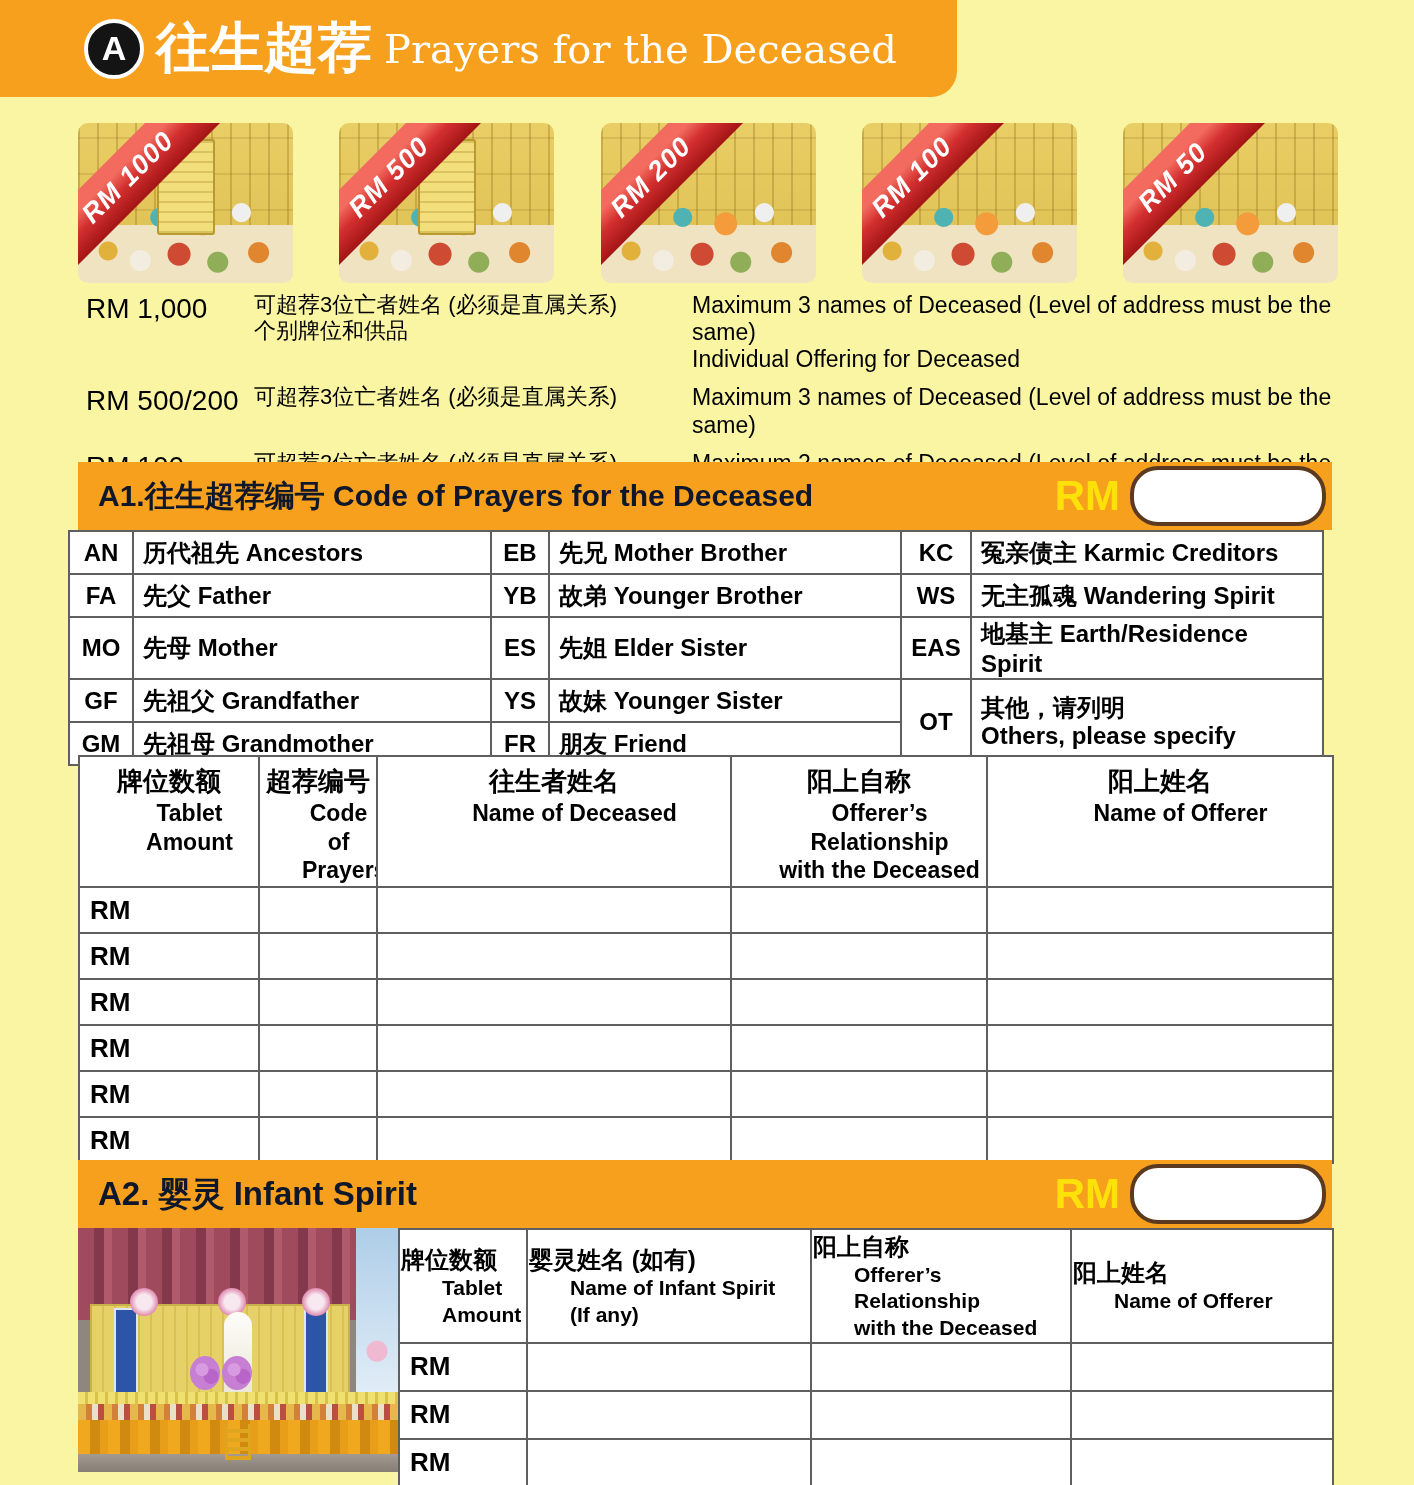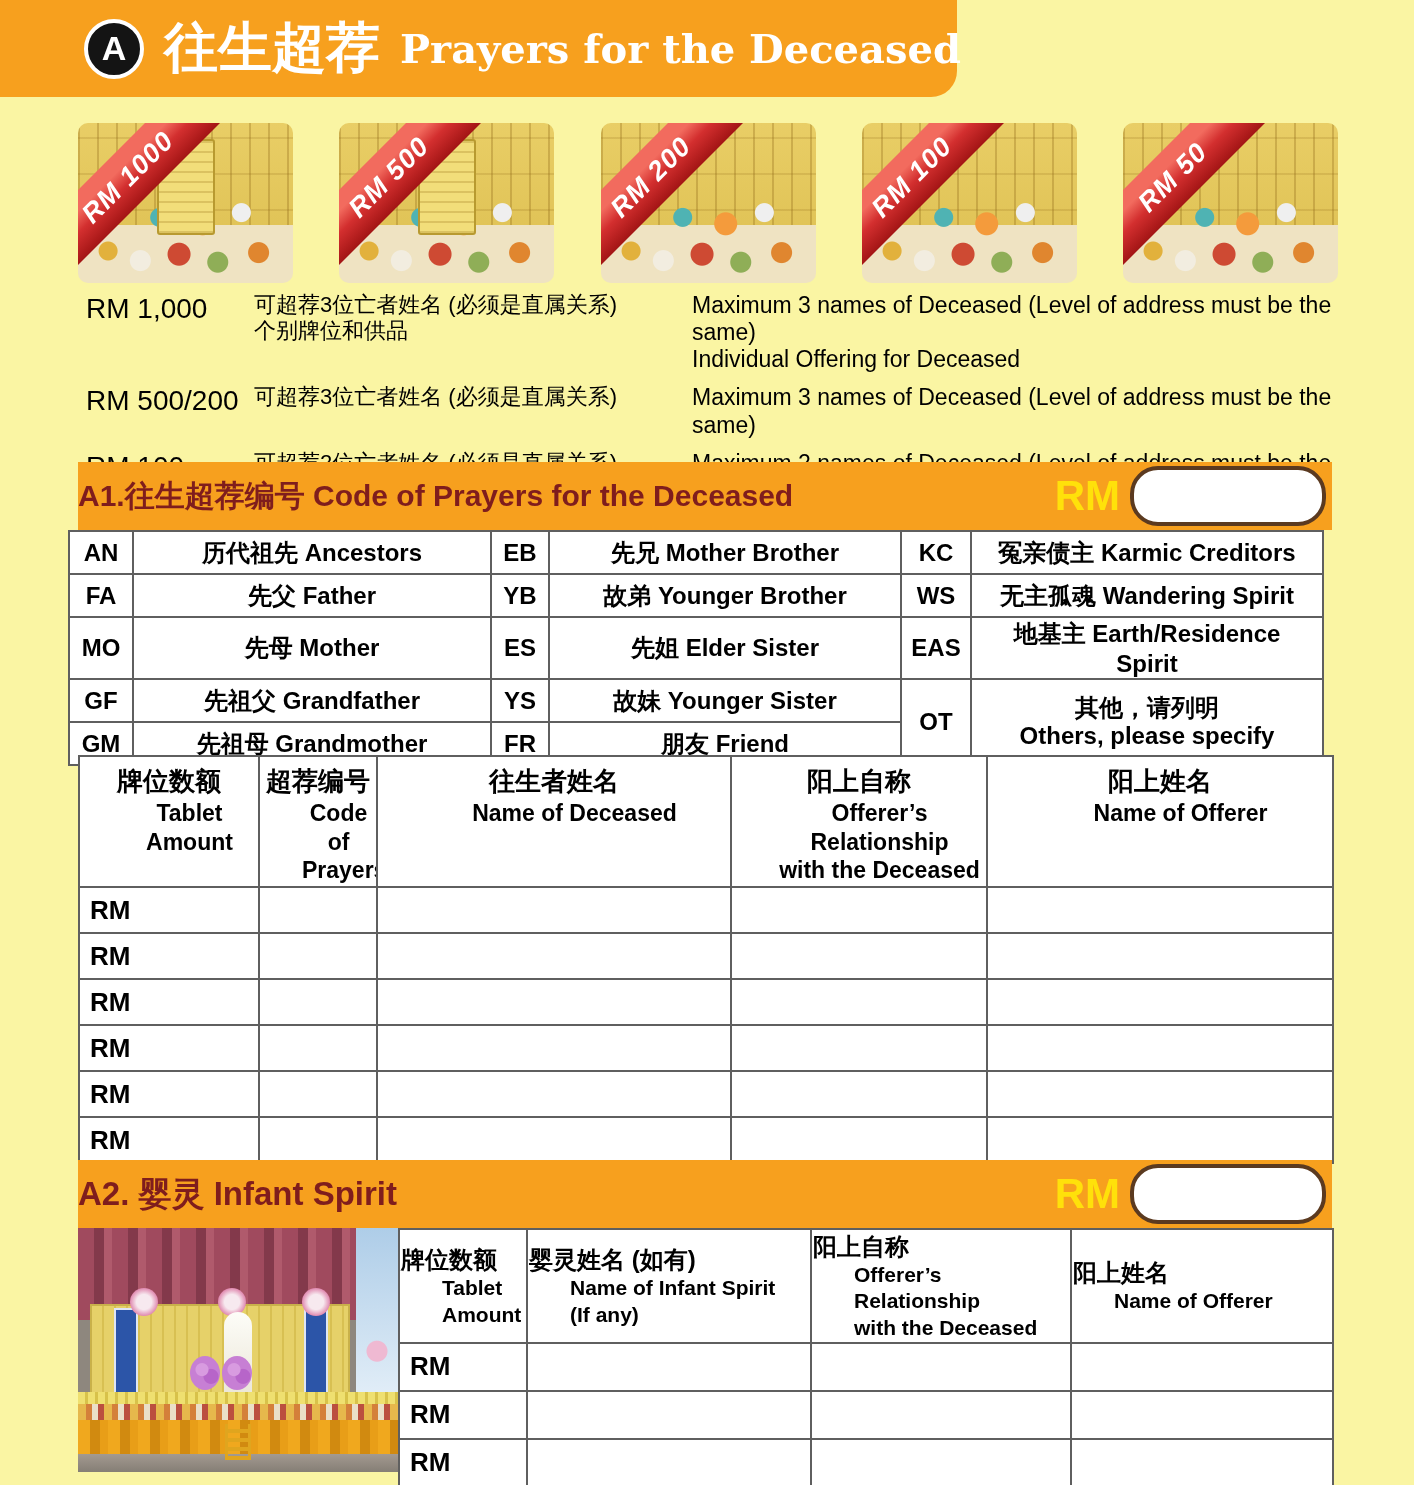--- a/index.html
+++ b/index.html
@@ -12,7 +12,7 @@
   .badge{width:52px;height:52px;border-radius:50%;background:#141414;border:4px solid #fff;
          color:#fff;font-weight:bold;font-size:34px;display:flex;align-items:center;justify-content:center;
          margin-left:84px;flex:0 0 auto;}
-  .title-zh{font-family:"DejaVu Serif",serif;font-weight:bold;font-size:54px;color:#fff;margin-left:20px;white-space:nowrap;}
+  .title-zh{font-family:"DejaVu Serif",serif;font-weight:bold;font-size:54px;color:#fff;margin-left:12px;white-space:nowrap;}
   .title-en{font-family:"DejaVu Serif",serif;font-weight:bold;font-size:40px;color:#fff;margin-left:20px;white-space:nowrap;}
 
   

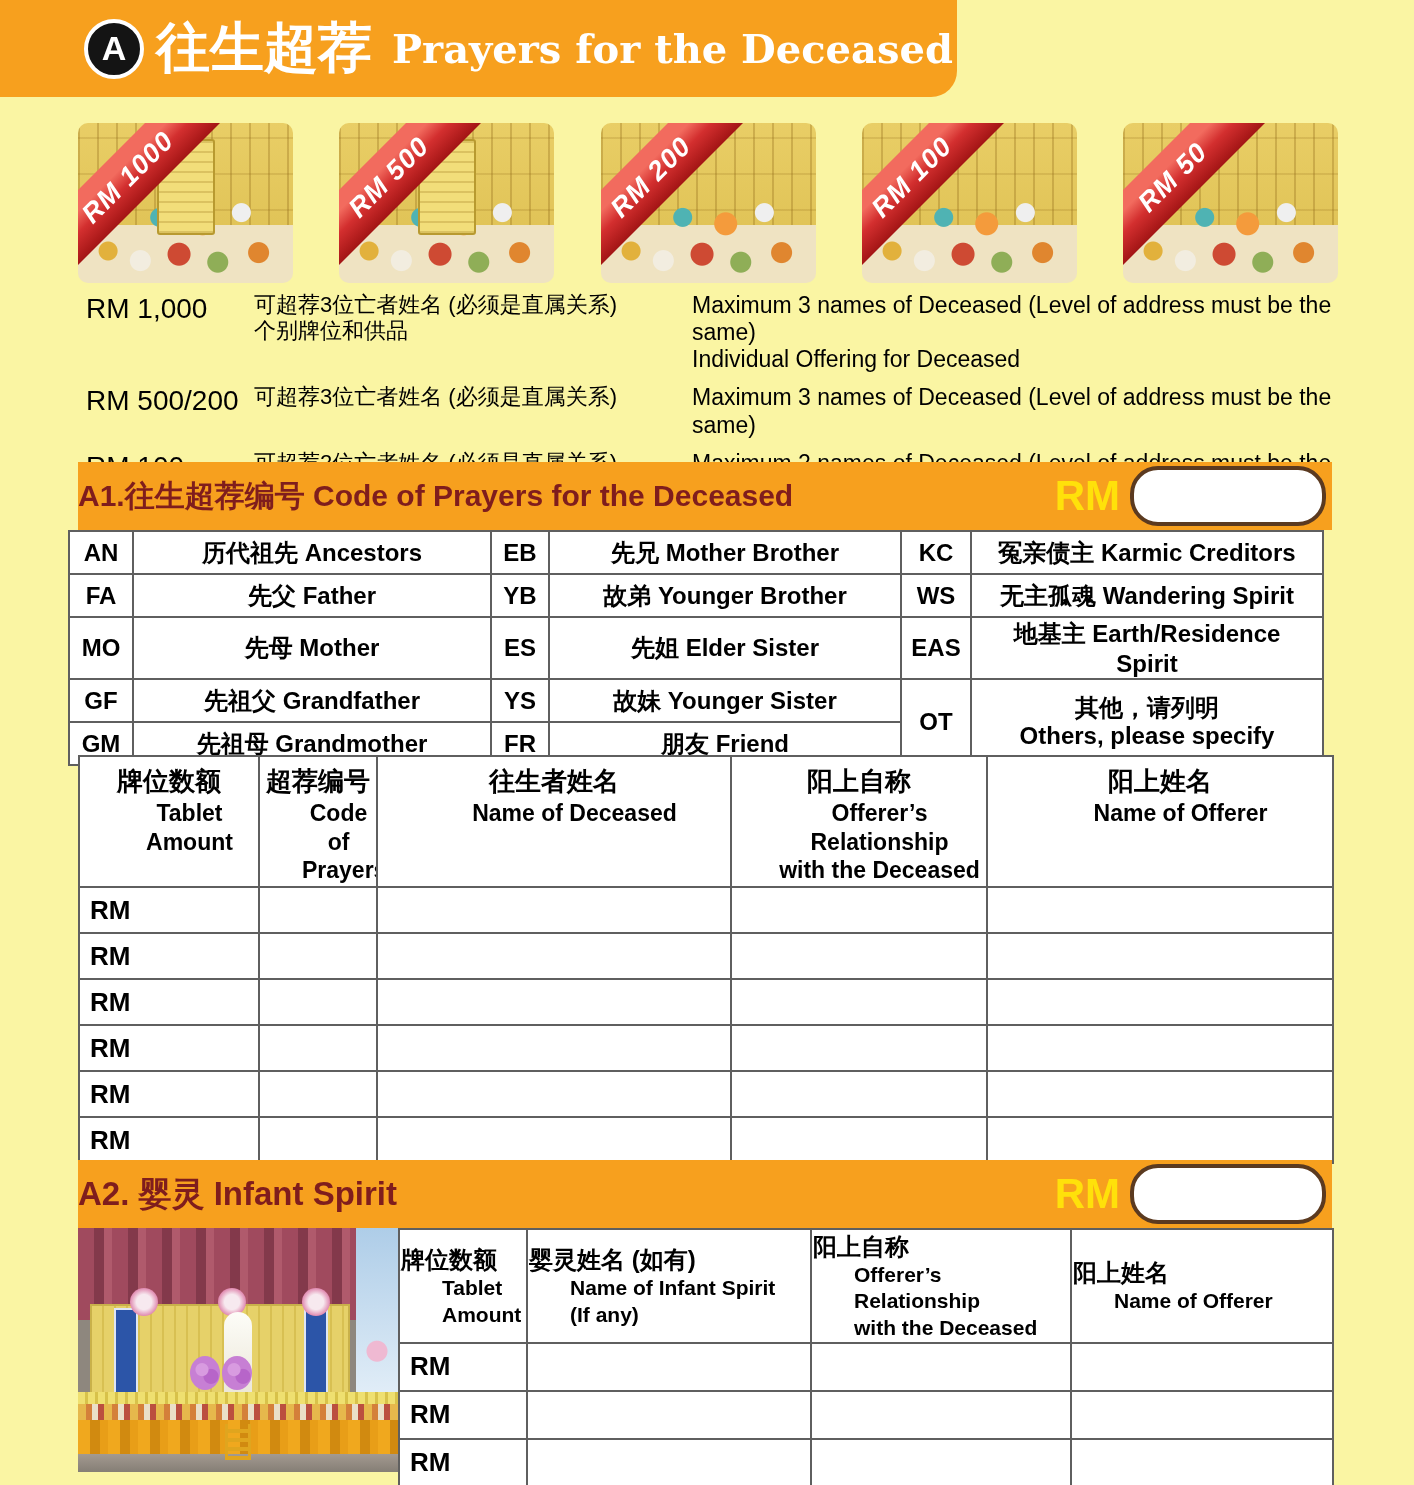--- a/index.html
+++ b/index.html
@@ -13,7 +13,7 @@
          color:#fff;font-weight:bold;font-size:34px;display:flex;align-items:center;justify-content:center;
          margin-left:84px;flex:0 0 auto;}
   .title-zh{font-family:"DejaVu Serif",serif;font-weight:bold;font-size:54px;color:#fff;margin-left:12px;white-space:nowrap;}
-  .title-en{font-family:"DejaVu Serif",serif;font-weight:bold;font-size:40px;color:#fff;margin-left:20px;white-space:nowrap;}
+  .title-en{font-family:"DejaVu Serif",serif;font-weight:normal;font-size:40px;color:#fff;margin-left:12px;white-space:nowrap;}
 
   
   .photos{position:absolute;left:78px;top:123px;width:1260px;display:flex;justify-content:space-between;}

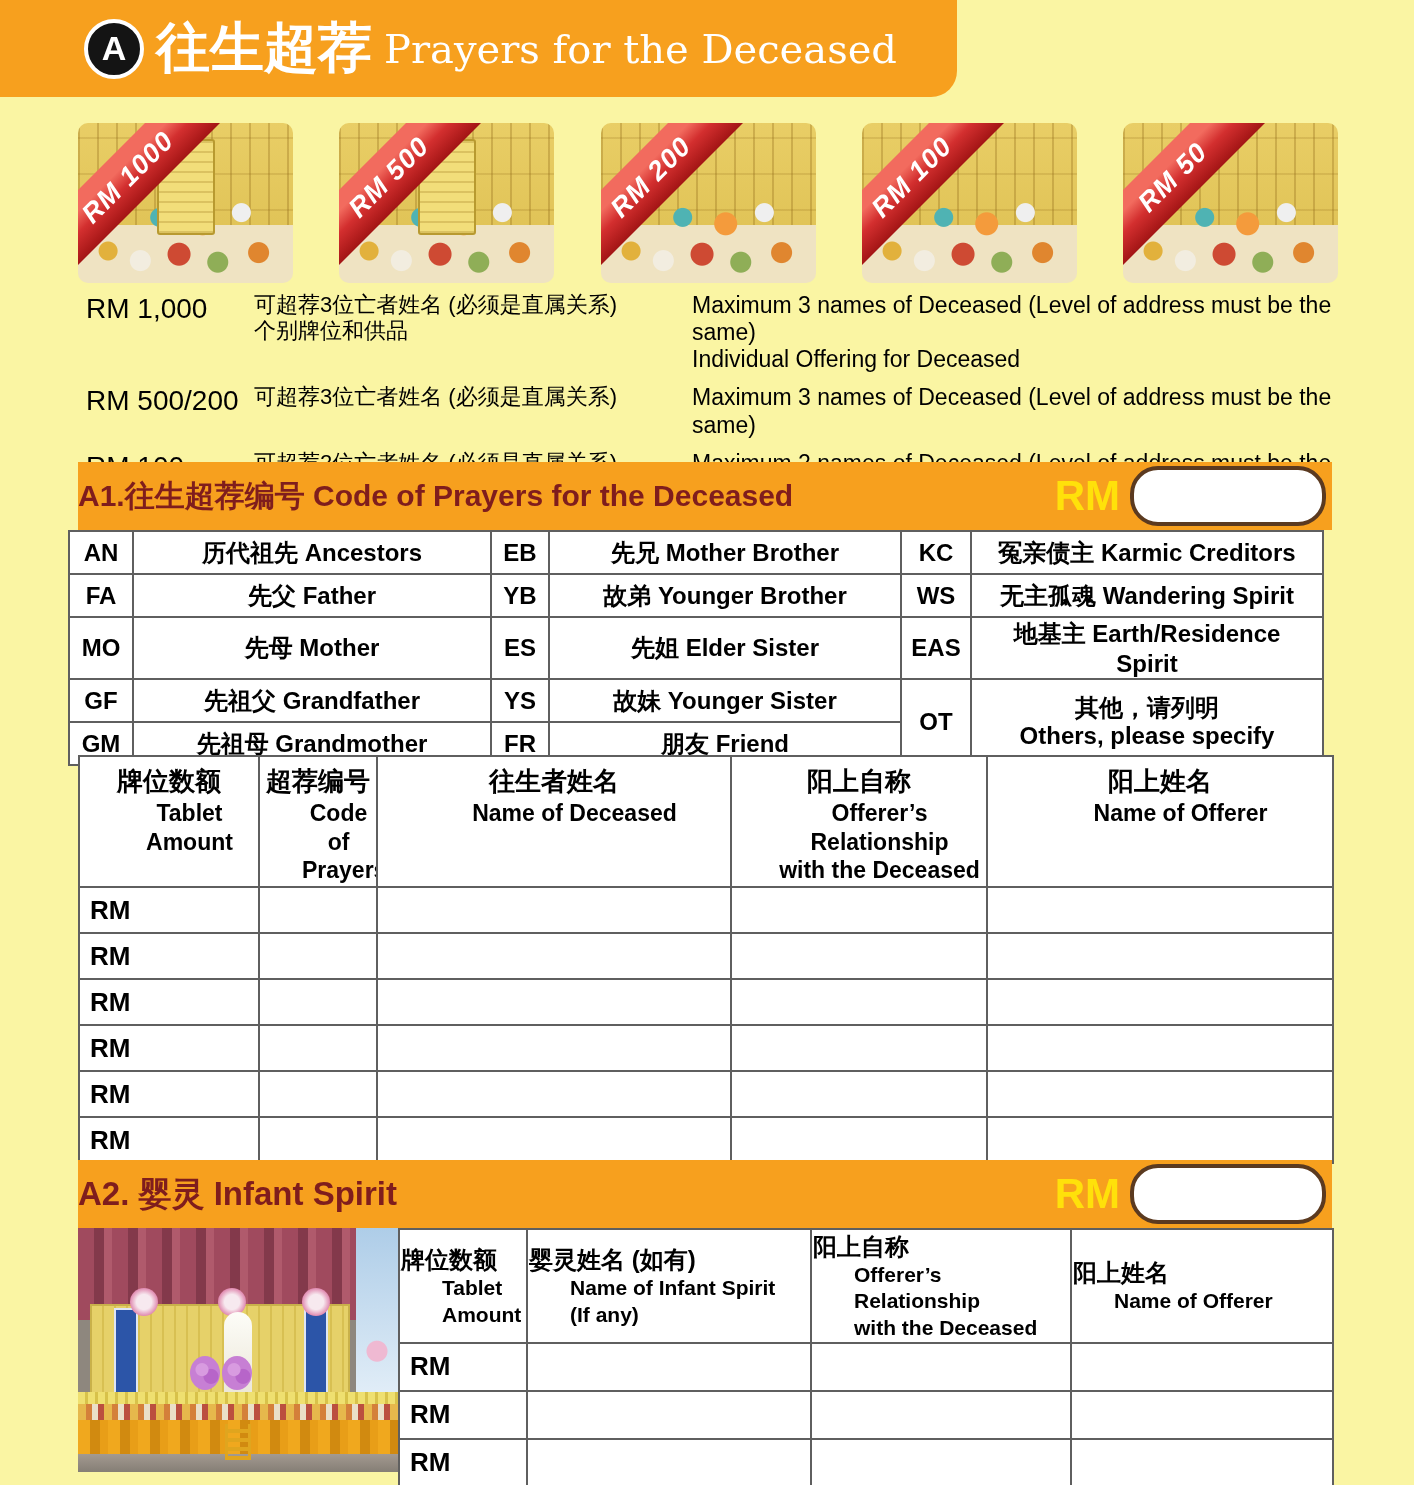--- a/index.html
+++ b/index.html
@@ -49,7 +49,7 @@
   
   .sec-bar{position:absolute;left:78px;width:1254px;height:68px;background:#F7A01E;
            display:flex;align-items:center;}
-  .sec-title{color:#7f1d1d;font-weight:bold;font-size:30px;margin-left:0;white-space:nowrap;}
+  .sec-title{color:#0f172a;font-weight:bold;font-size:30px;margin-left:20px;white-space:nowrap;}
   .sec-title.big{font-size:33px;}
   .sec-sub{color:#fff;font-weight:bold;font-size:19px;line-height:1.3;margin-left:20px;}
   .rm-group{margin-left:auto;display:flex;align-items:center;margin-right:6px;}

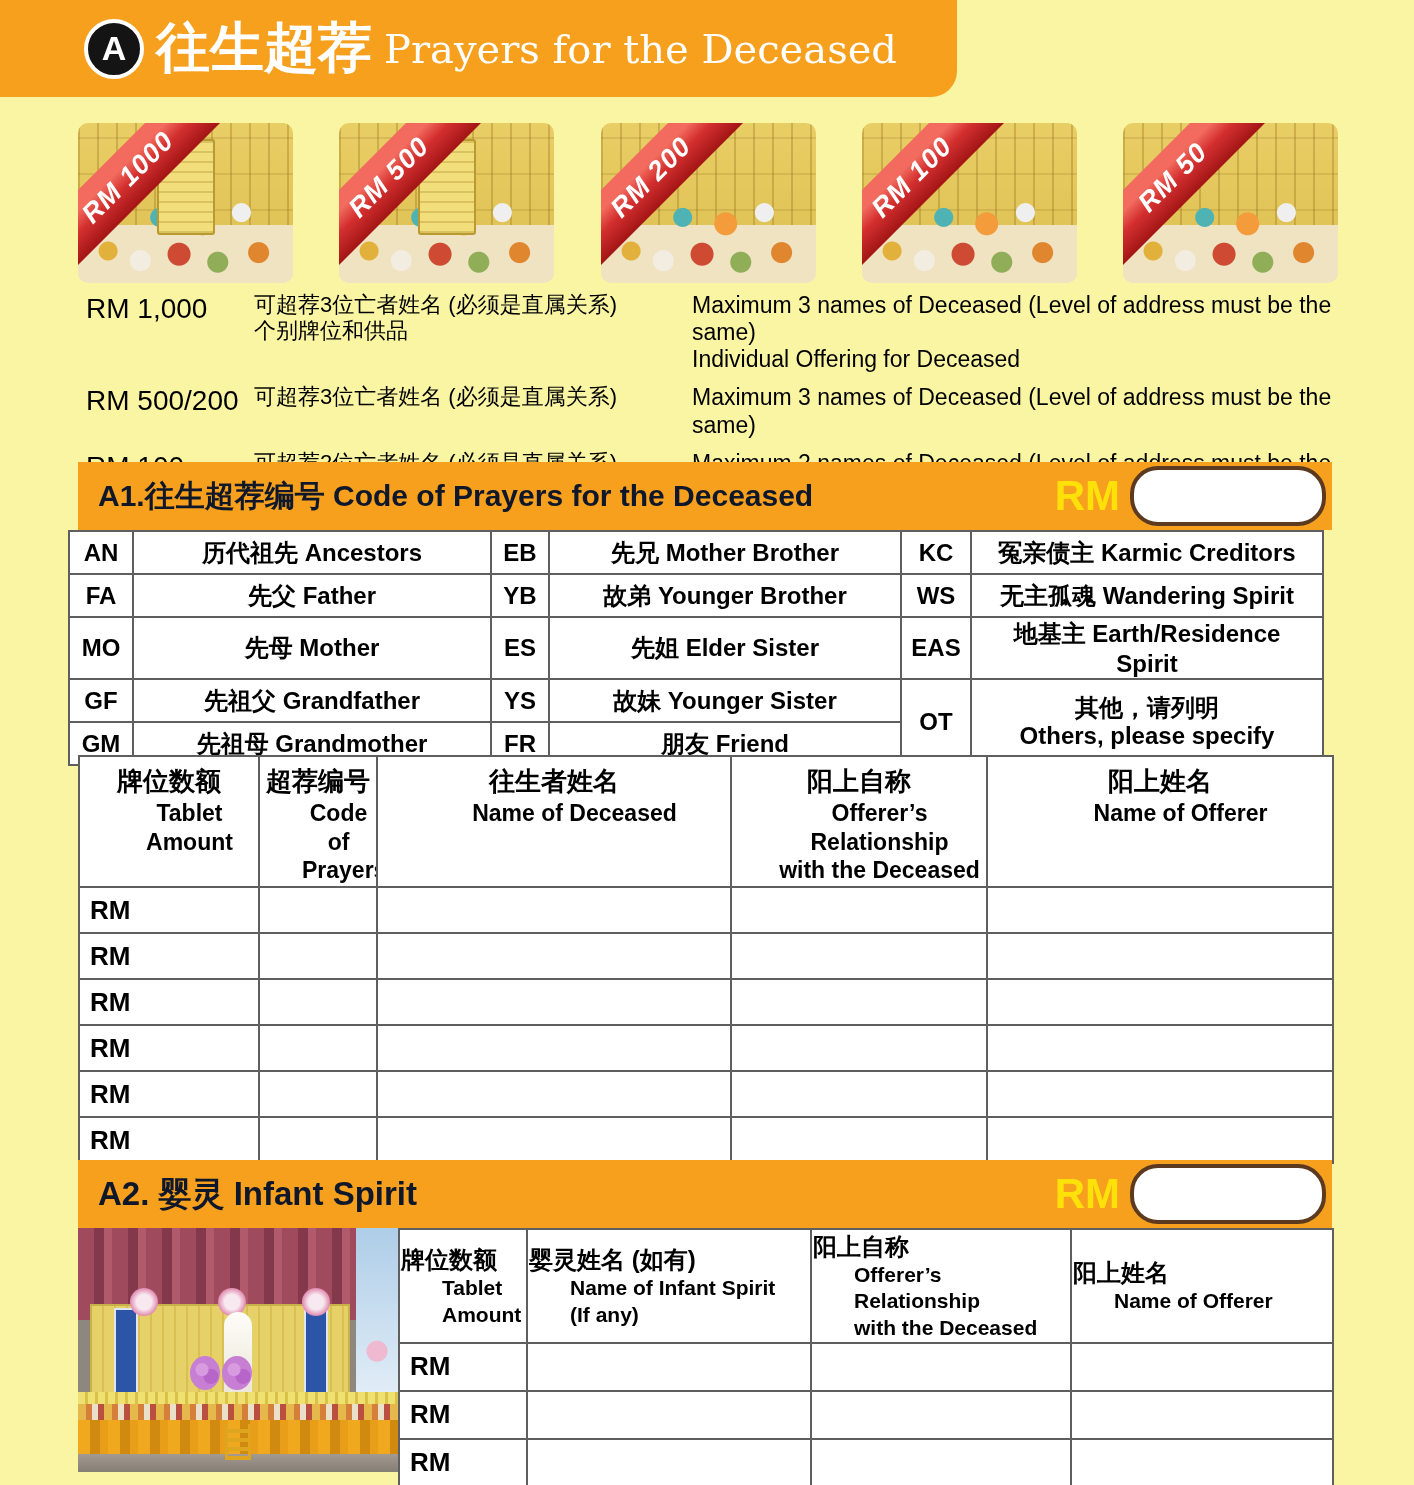--- a/index.html
+++ b/index.html
@@ -60,7 +60,7 @@
   table{border-collapse:collapse;table-layout:fixed;}
   td{border:2px solid #5f5f5f;background:#fff;font-weight:bold;overflow:hidden;}
   .code-table{position:absolute;left:68px;top:530px;width:1254px;}
-  .code-table td{height:41px;font-size:24px;padding:0 16px;text-align:center;}
+  .code-table td{height:41px;font-size:24px;padding:0 9px;}
   .code-table td.code{text-align:center;padding:0 2px;}
   .code-table td.lbl div{line-height:1.15;}
   .entry-table{position:absolute;left:78px;top:755px;width:1254px;}

